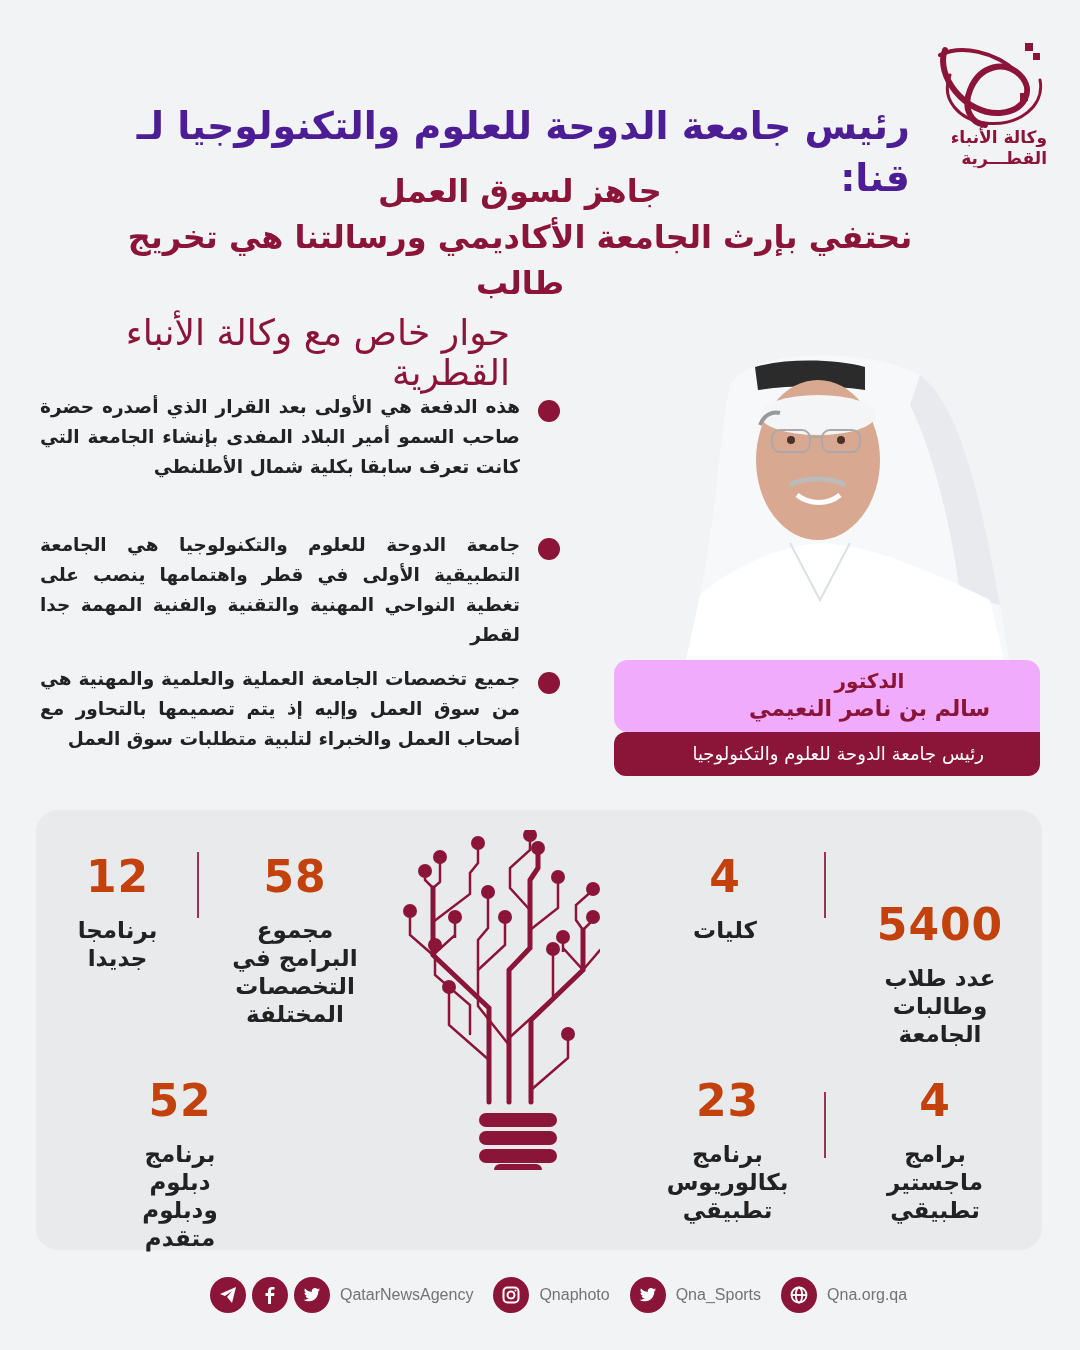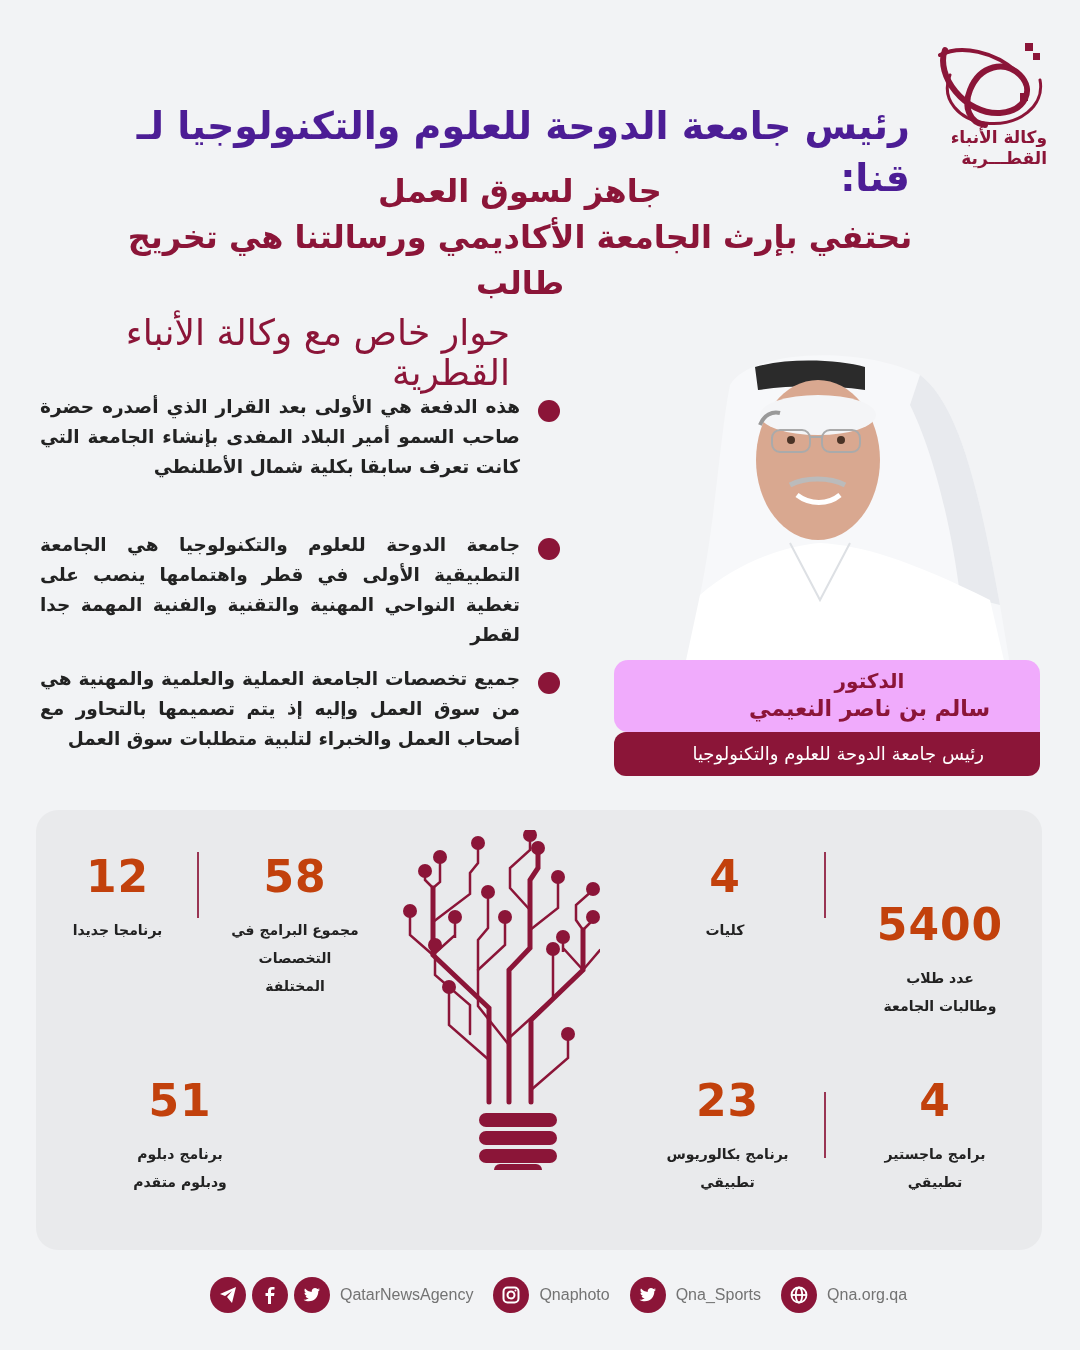--- a/index.html
+++ b/index.html
@@ -48,7 +48,7 @@
   .stats-panel { left: 36px; top: 810px; width: 1006px; height: 440px; background: #e9eaec; border-radius: 22px; }
   .stat { text-align: center; direction: rtl; }
   .stat-num { font-family: "DejaVu Sans", sans-serif; font-weight: bold; color: #c2410c; font-size: 44px; line-height: 50px; letter-spacing: 1px; }
-  .stat-label { font-size: 14px; line-height: 28px; color: #222; font-weight: bold; margin-top: 14px; }
+  .stat-label { font-size: 23px; line-height: 28px; color: #222; font-weight: bold; margin-top: 14px; }
   .vdiv { width: 2px; background: #8b1538; opacity: 0.85; }
 
   

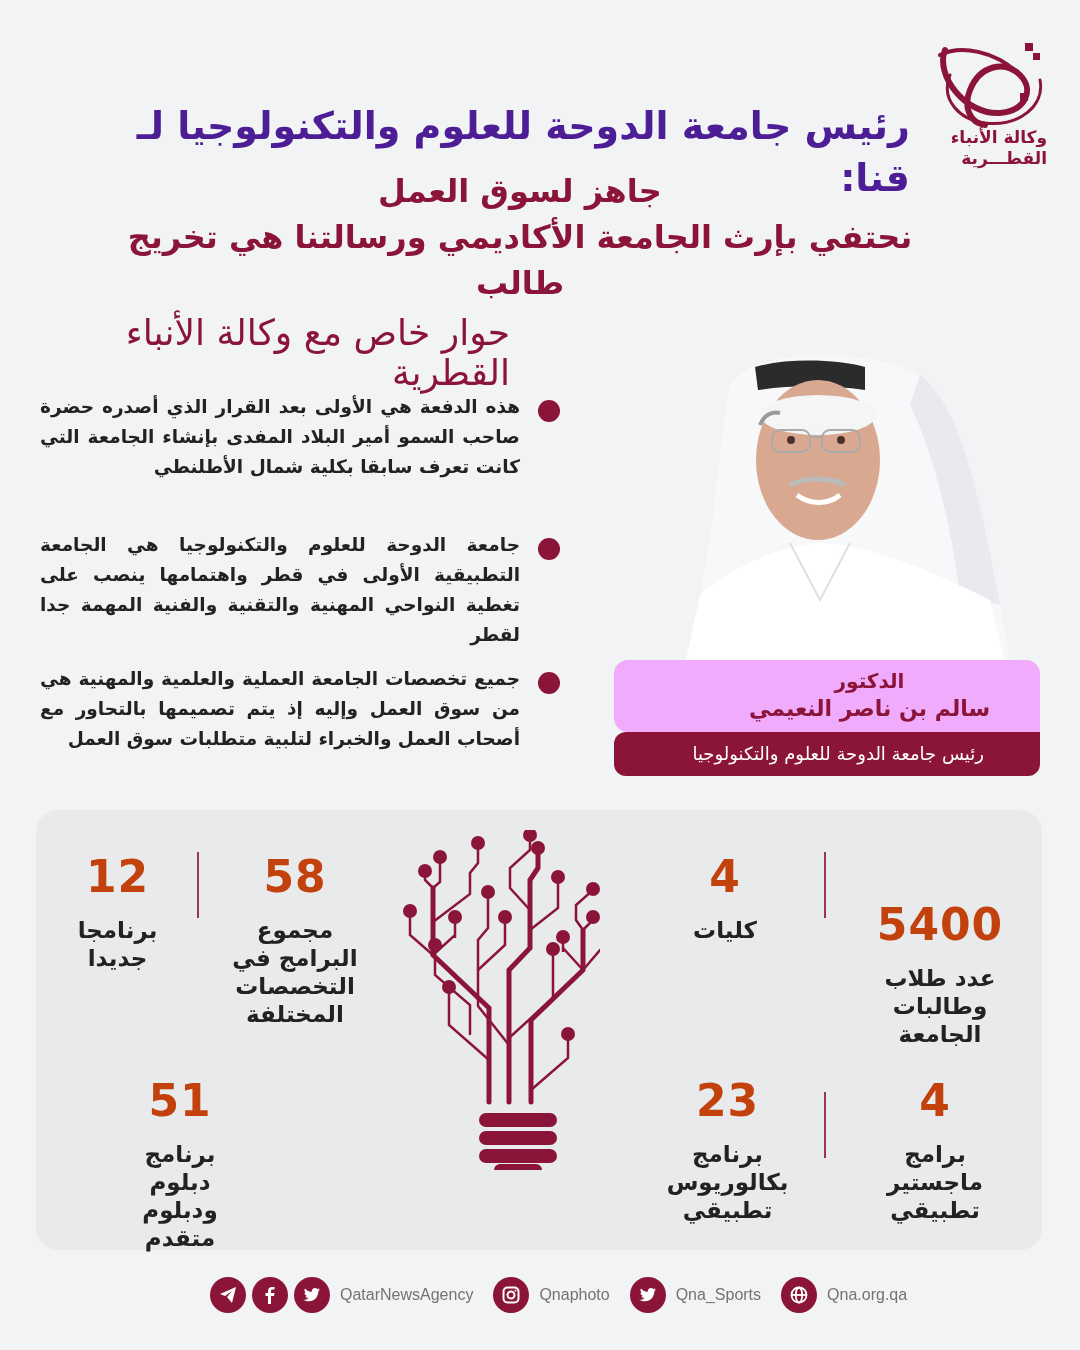--- a/index.html
+++ b/index.html
@@ -160,7 +160,7 @@
   <div class="stat-label" style="width:140px; margin:14px auto 0;">برنامج بكالوريوس تطبيقي</div>
 </div>
 <div class="abs stat" style="left:105px; top:1076px; width:150px;">
-  <div class="stat-num">51</div>
+  <div class="stat-num">52</div>
   <div class="stat-label" style="width:130px; margin:14px auto 0;">برنامج دبلوم ودبلوم متقدم</div>
 </div>
 

